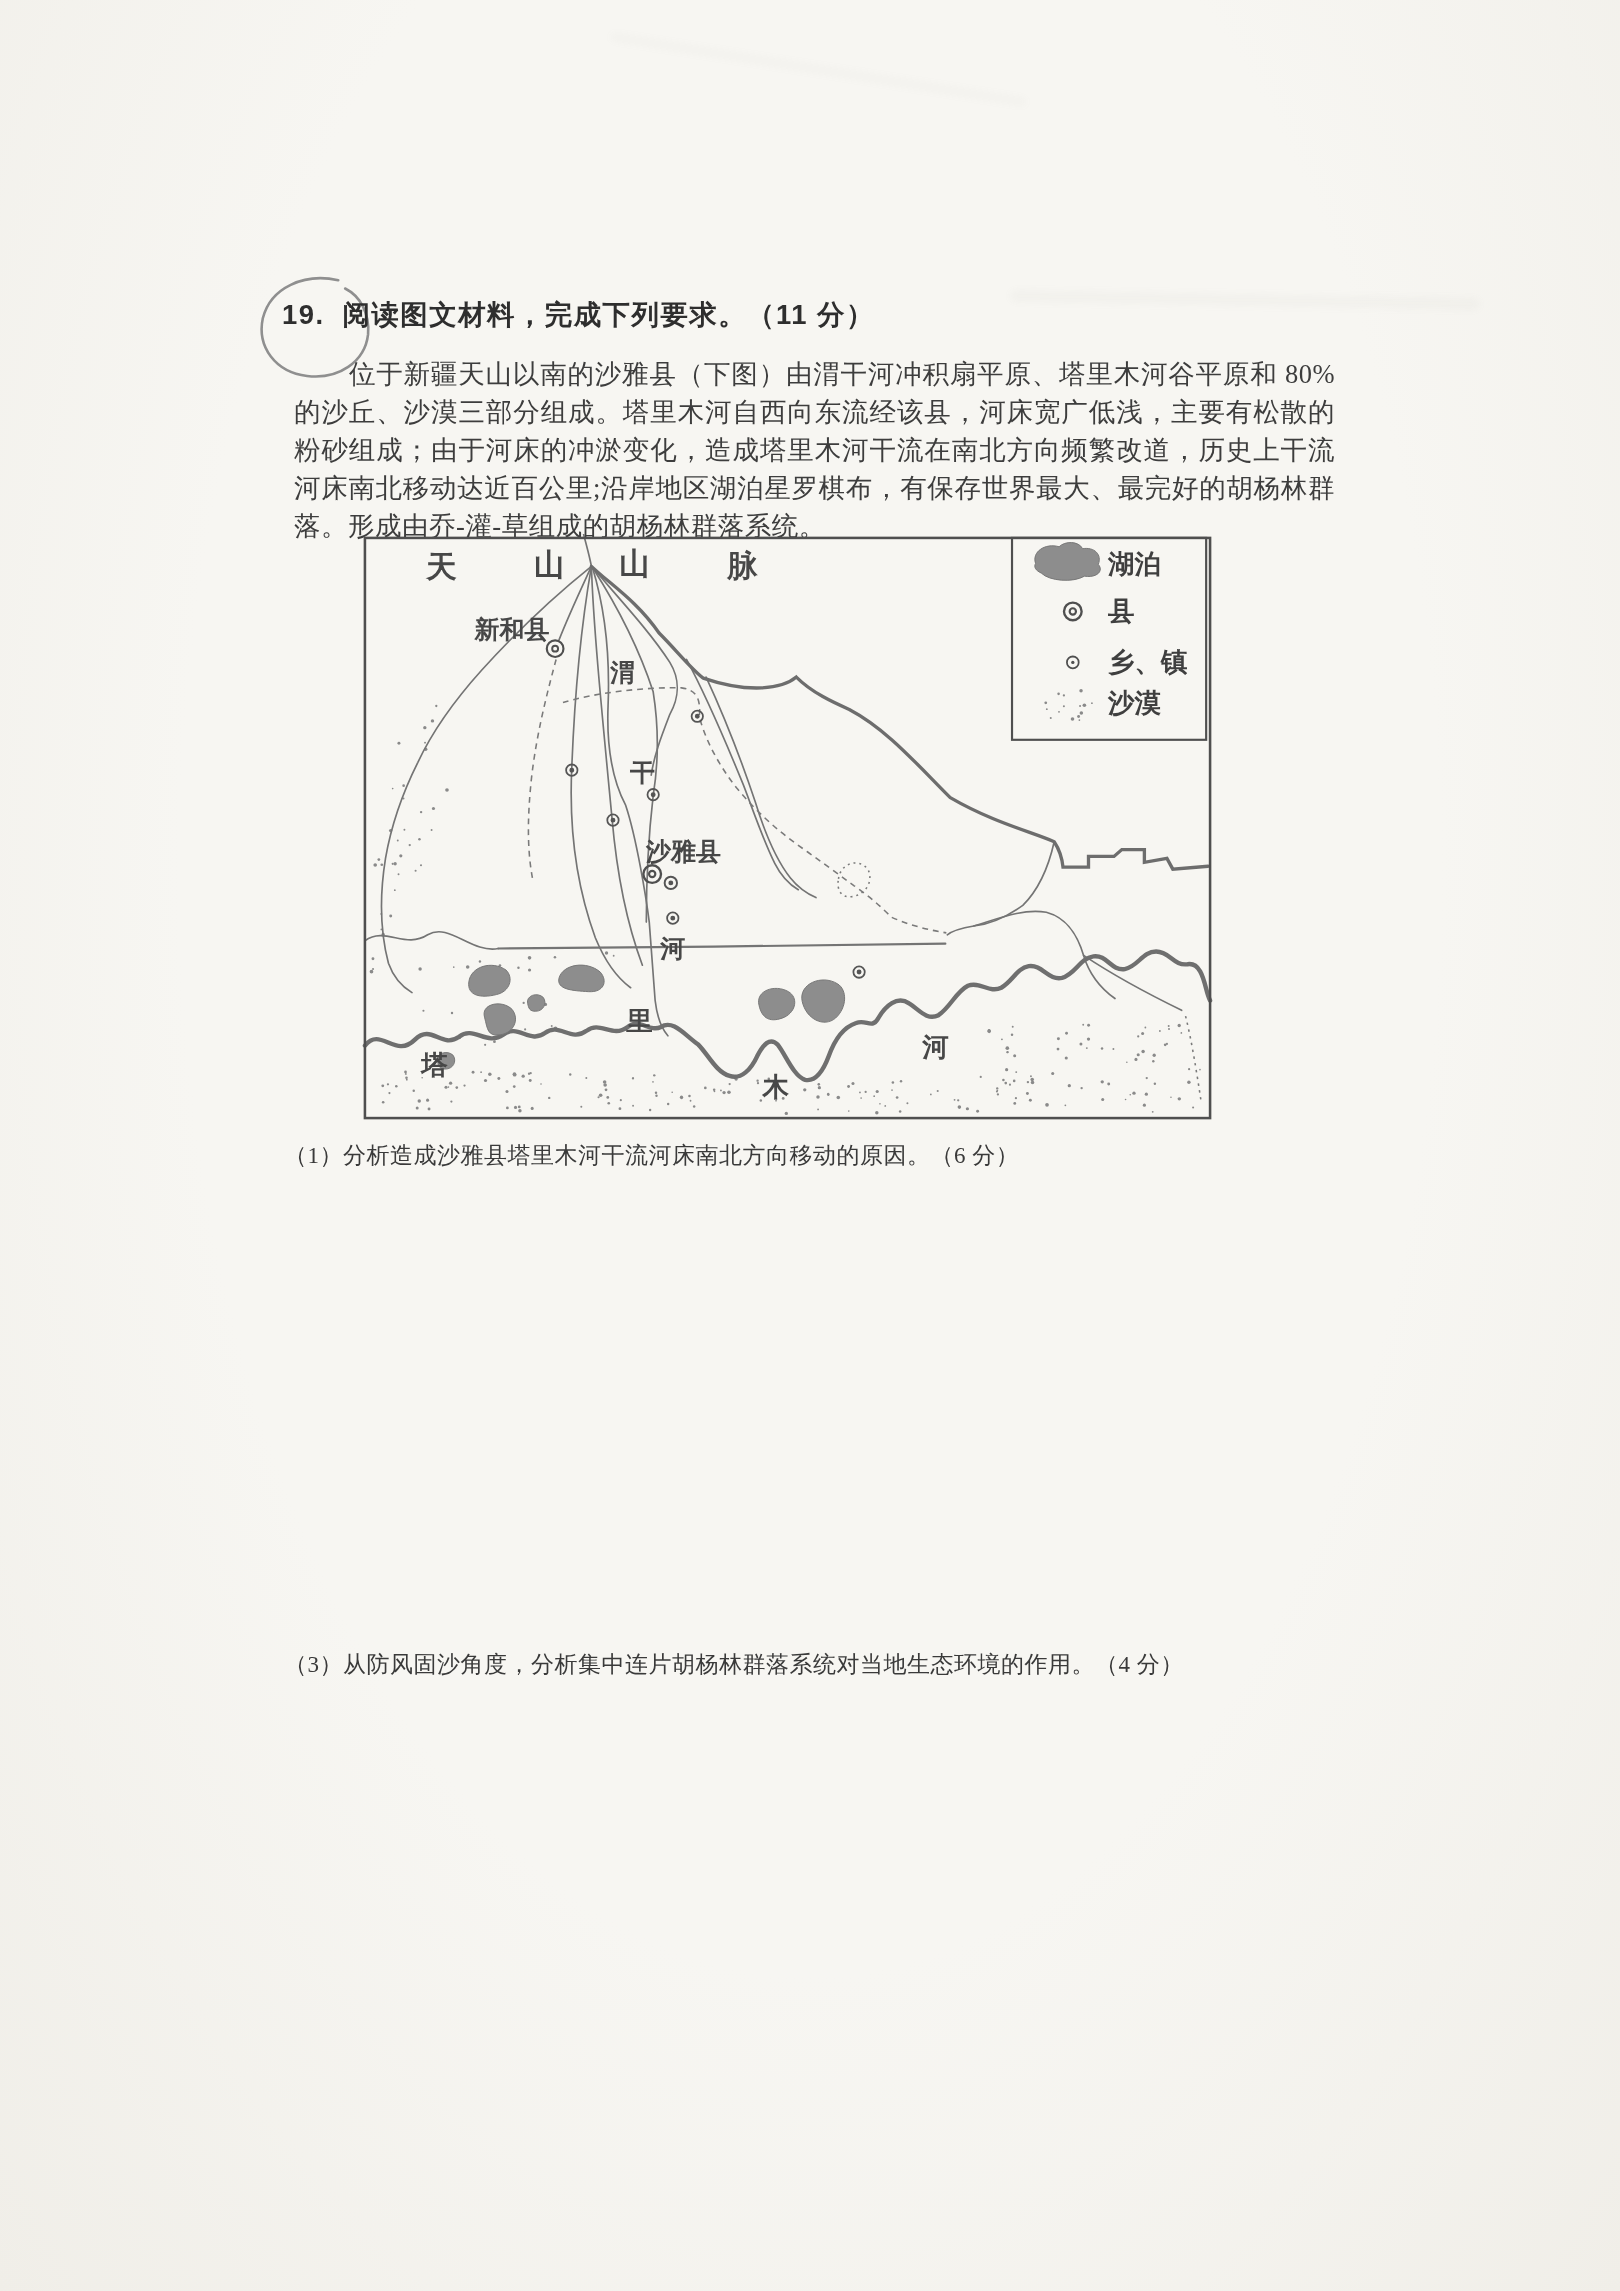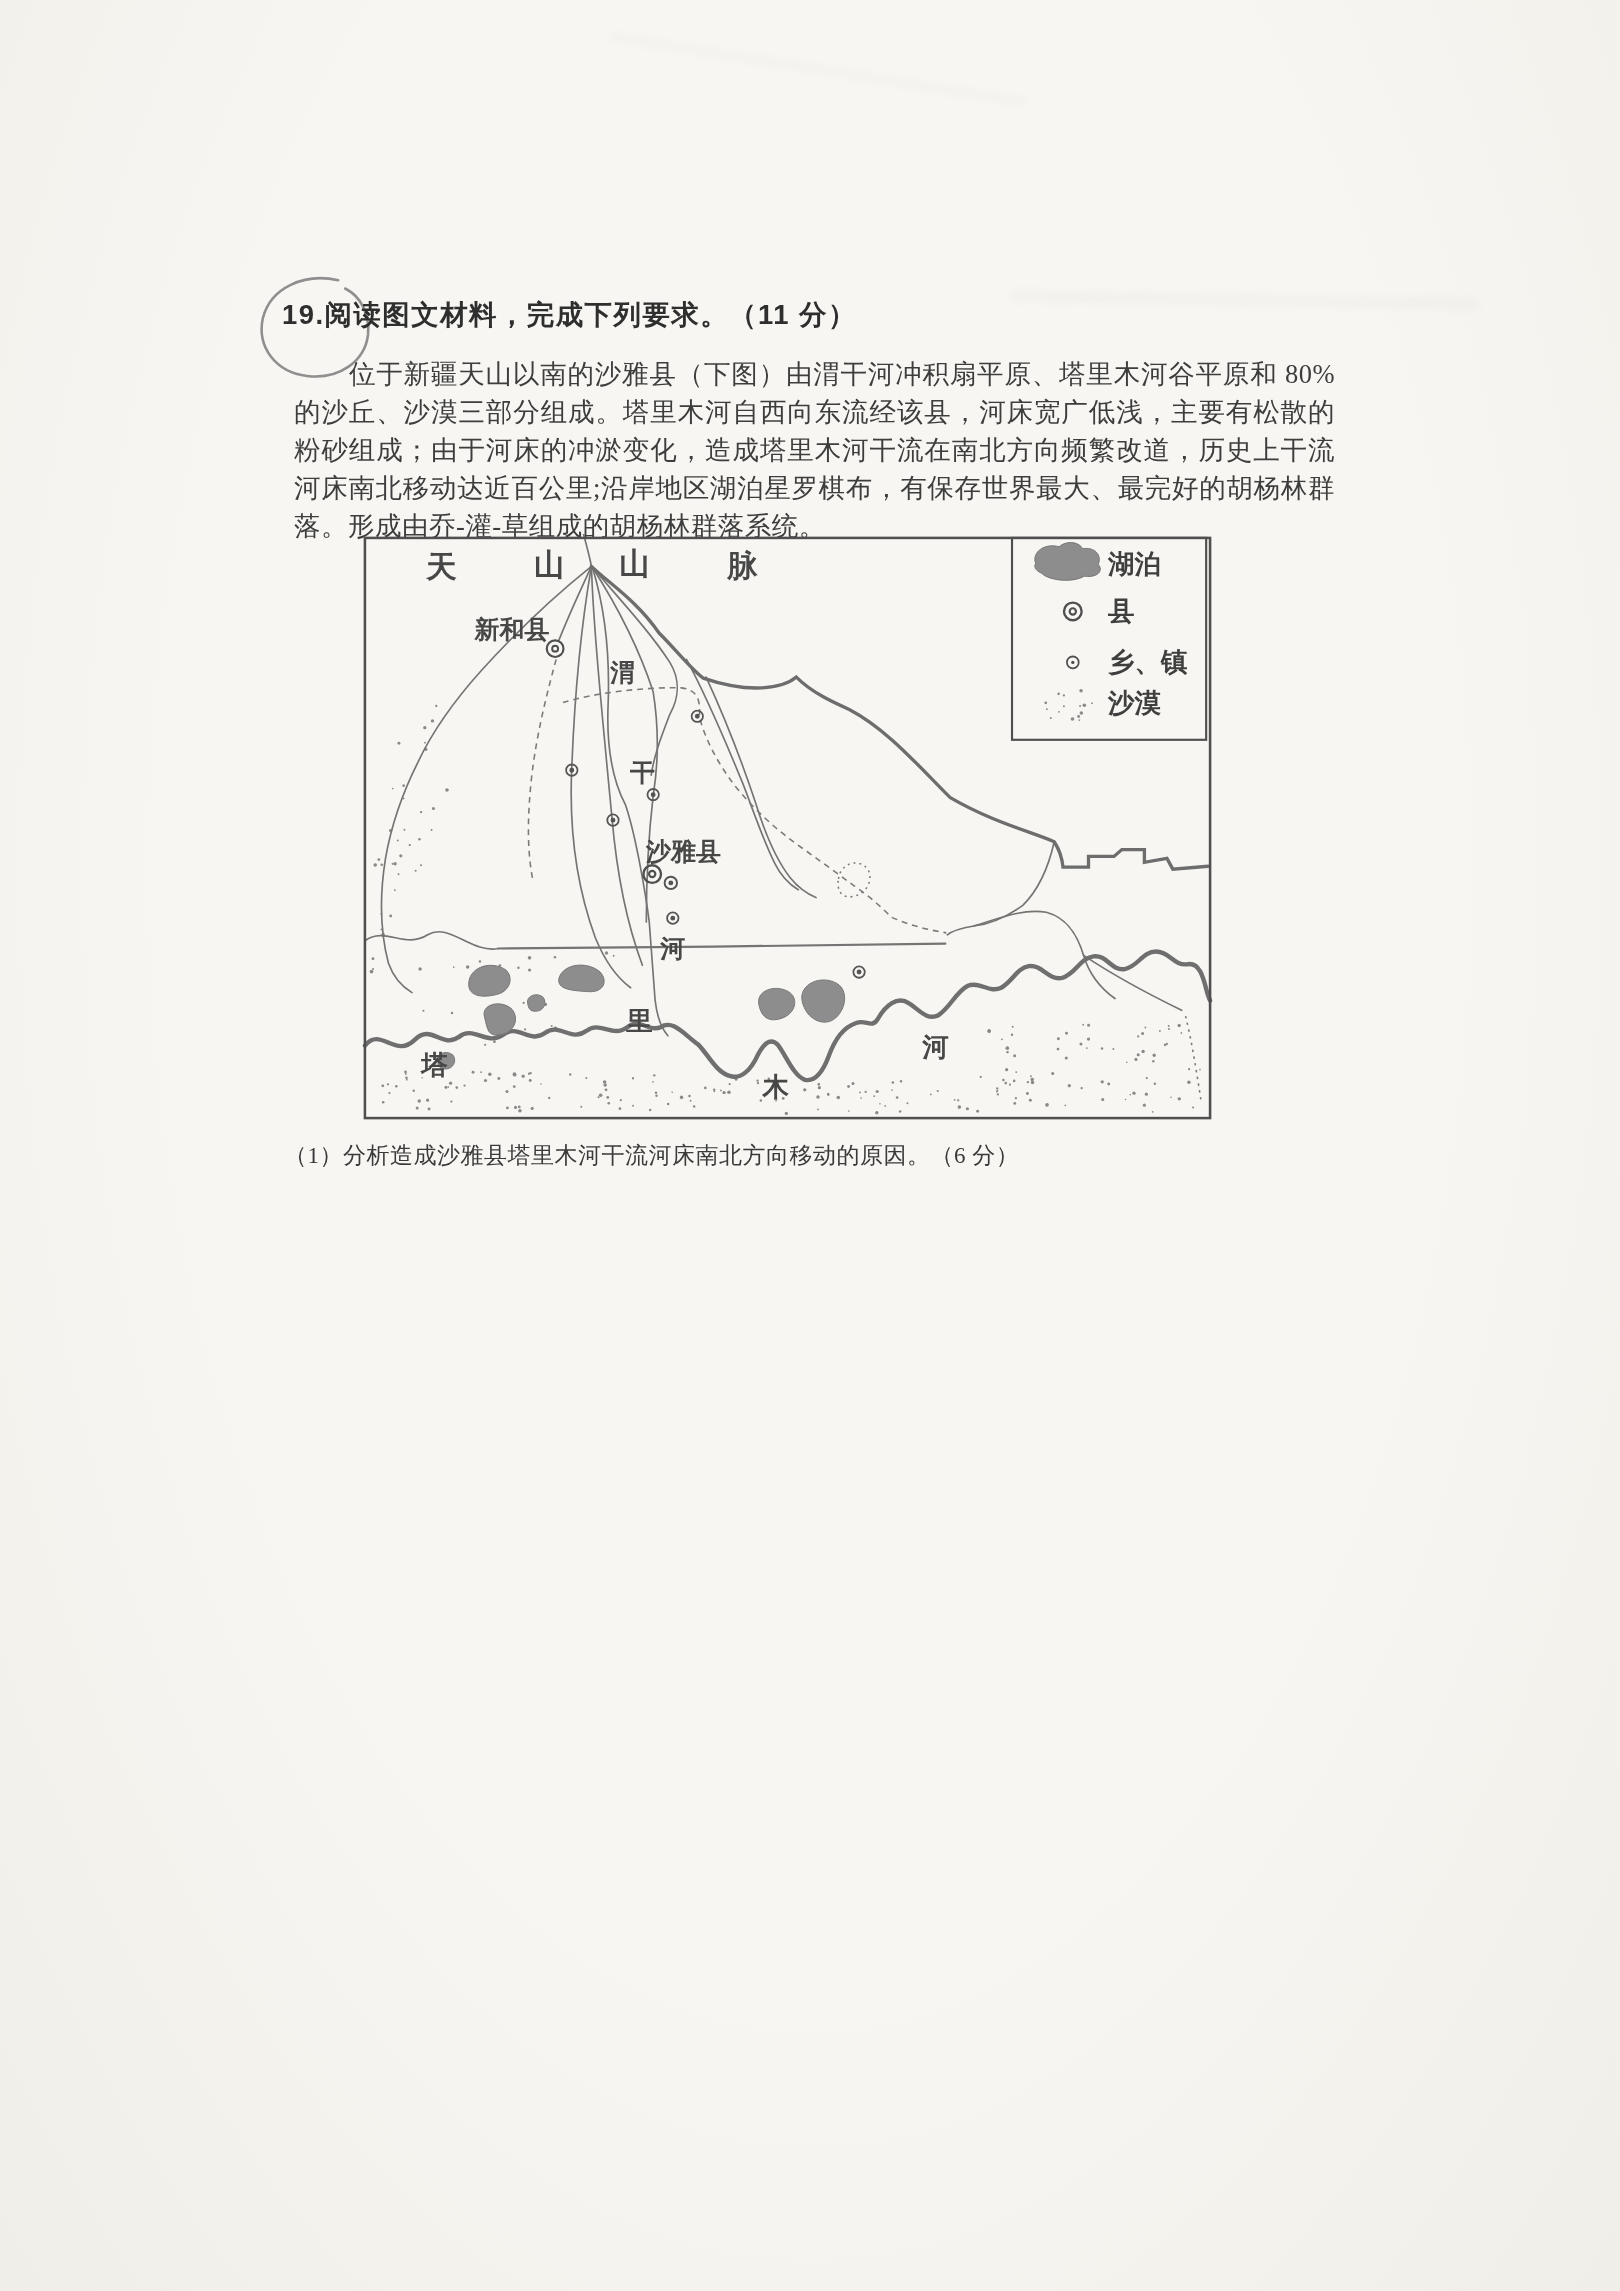--- a/index.html
+++ b/index.html
@@ -15,7 +15,7 @@
     font-family:"Liberation Sans", sans-serif;font-weight:bold;
     font-size:27.4px;color:#2e2e2e;letter-spacing:1.5px;
   }
-  .q-header .num{margin-right:0;}
+  .q-header .num{margin-right:18px;}
   .intro{
     position:absolute;left:282px;top:343px;width:1041px;margin:12px;
     font-size:26.5px;line-height:38px;letter-spacing:0.5px;

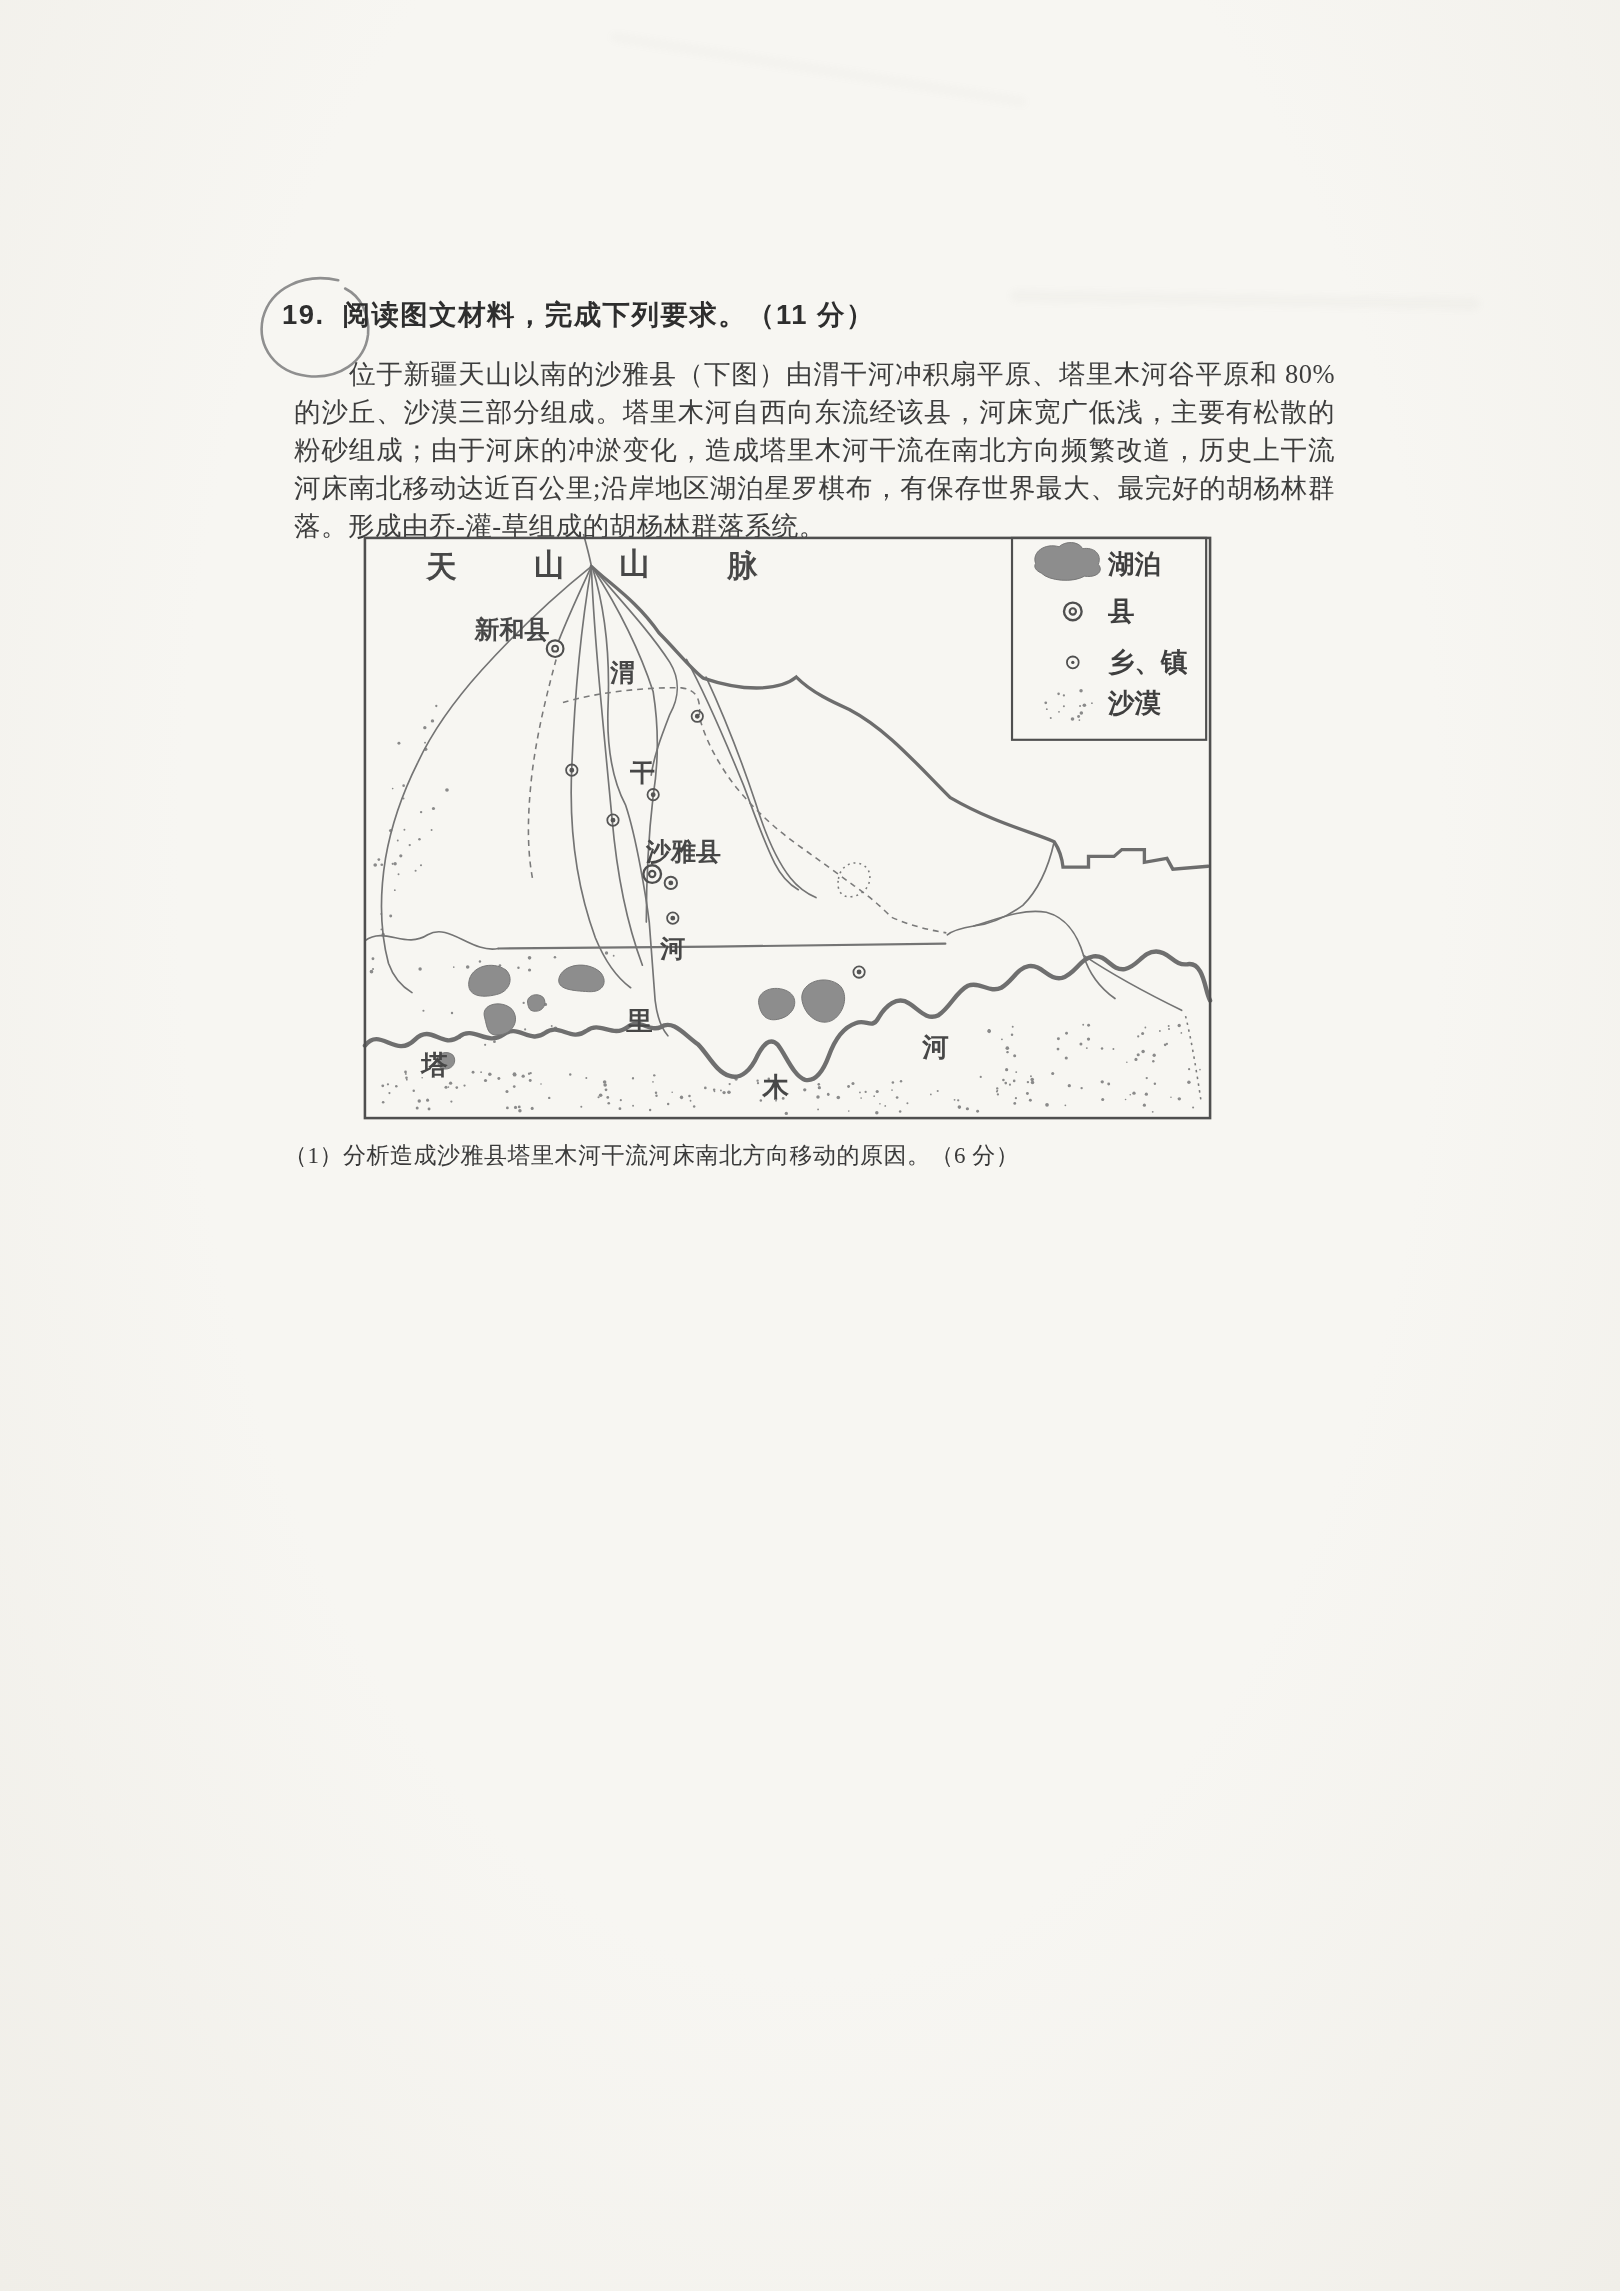--- a/index.html
+++ b/index.html
@@ -449,6 +449,9 @@
   <div class="sub-q" id="q1">
     <span>（1）</span><span>分析造成沙雅县塔里木河干流河床南北方向移动的原因。（6 分）</span>
   </div>
+  <div class="sub-q" id="q3">
+    <span>（3）</span><span>从防风固沙角度，分析集中连片胡杨林群落系统对当地生态环境的作用。（4 分）</span>
+  </div>
 
 </div>
 

